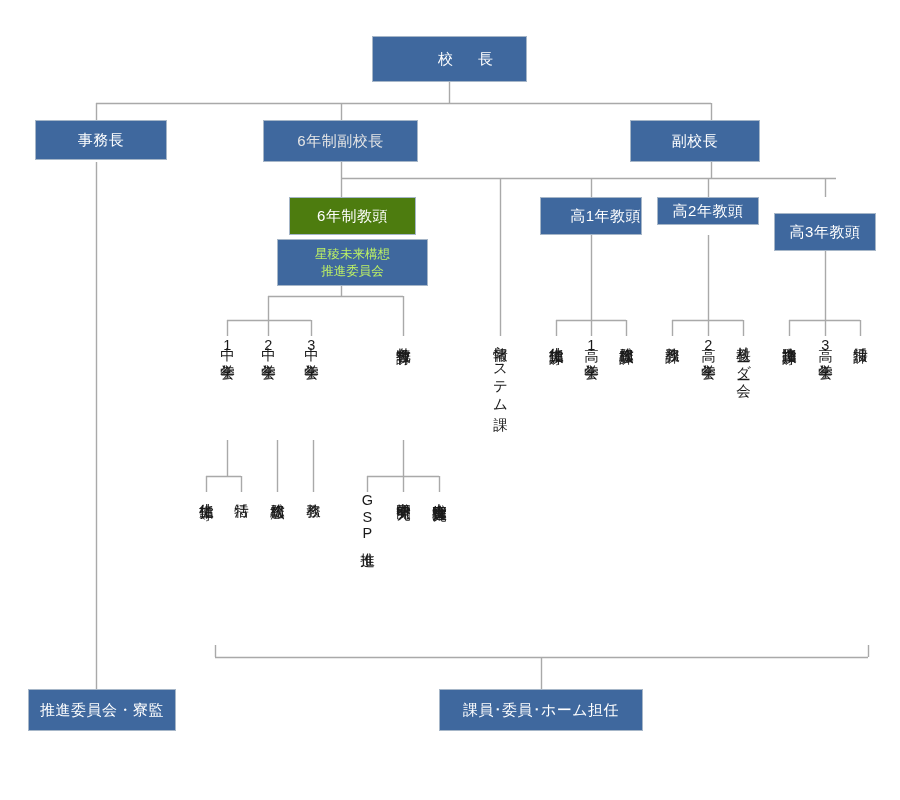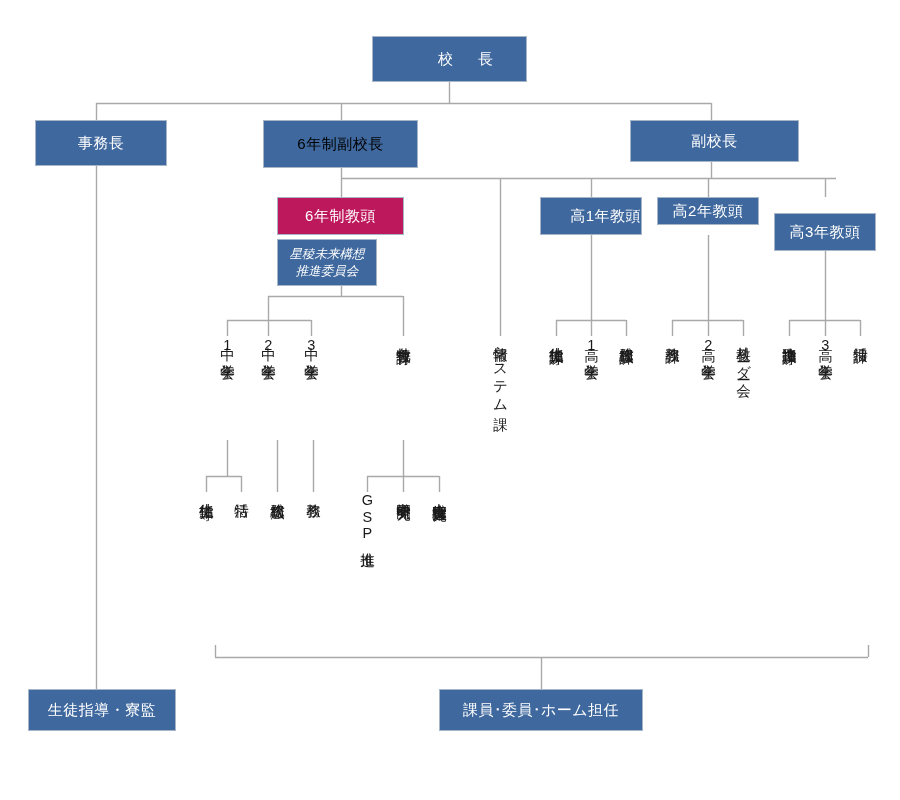--- a/index.html
+++ b/index.html
@@ -128,7 +128,7 @@
       <div class="node-box wide-title" style="left: 372px; top: 36px; width: 155px; height: 46px; background: rgb(63, 104, 158); border-color: rgb(166, 182, 200); color: rgb(255, 255, 255);">
         <span>校　長</span>
       </div>
-      <div class="node-box" style="left: 35px; top: 120px; width: 132px; height: 46px; background: rgb(63, 104, 158); border-color: rgb(166, 182, 200); color: rgb(255, 255, 255);">
+      <div class="node-box" style="left: 35px; top: 120px; width: 132px; height: 40px; background: rgb(63, 104, 158); border-color: rgb(166, 182, 200); color: rgb(255, 255, 255);">
         <span>事務長</span>
       </div>
       <div class="node-box" style="left: 263px; top: 120px; width: 155px; height: 48px; background: rgb(63, 104, 158); border-color: rgb(166, 182, 200); color: #000000;">

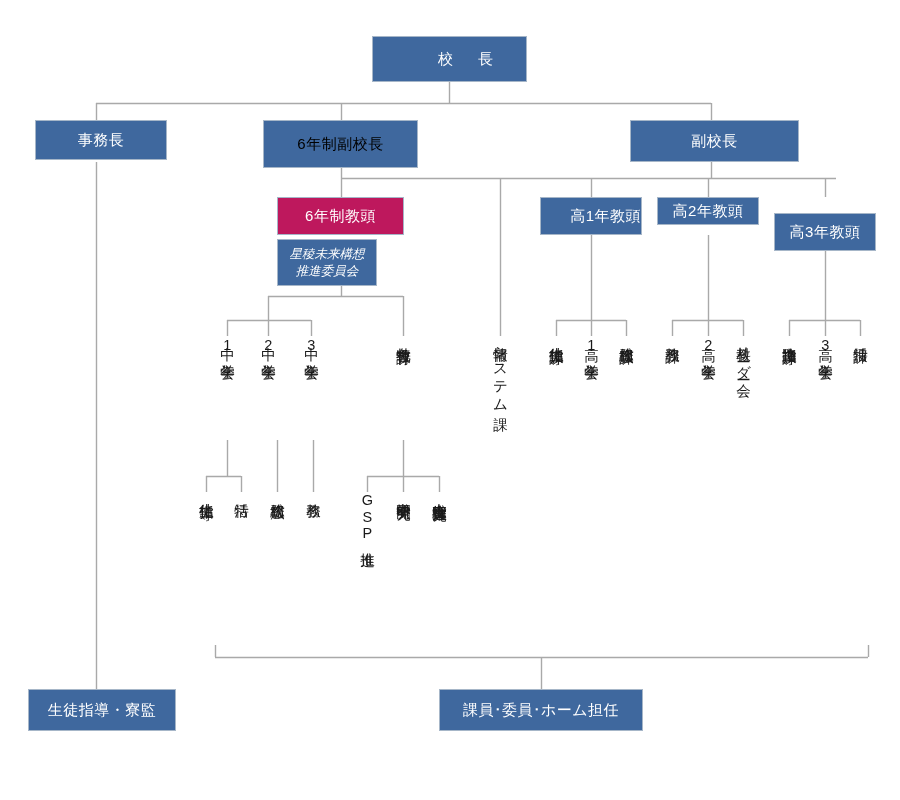--- a/index.html
+++ b/index.html
@@ -131,7 +131,7 @@
       <div class="node-box" style="left: 35px; top: 120px; width: 132px; height: 40px; background: rgb(63, 104, 158); border-color: rgb(166, 182, 200); color: rgb(255, 255, 255);">
         <span>事務長</span>
       </div>
-      <div class="node-box" style="left: 263px; top: 120px; width: 155px; height: 48px; background: rgb(63, 104, 158); border-color: rgb(166, 182, 200); color: #000000;">
+      <div class="node-box" style="left: 263px; top: 120px; width: 155px; height: 42px; background: rgb(63, 104, 158); border-color: rgb(166, 182, 200); color: #e5e5e5;">
         <span>6年制副校長</span>
       </div>
       <div class="node-box" style="left: 630px; top: 120px; width: 169px; height: 42px; background: rgb(63, 104, 158); border-color: rgb(166, 182, 200); color: rgb(255, 255, 255);">

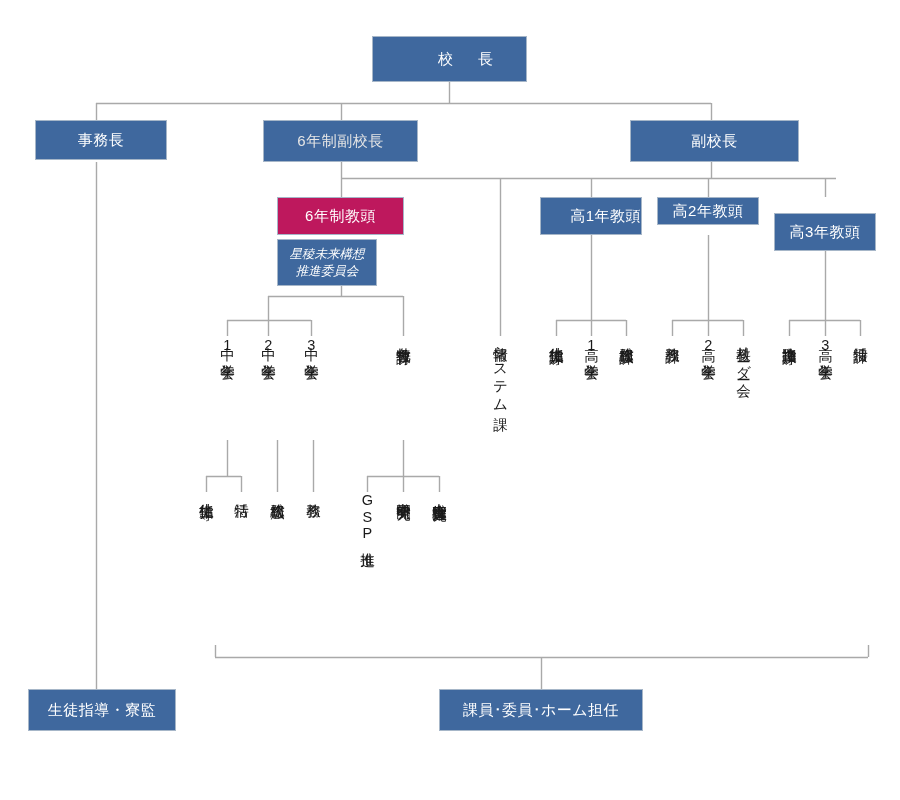--- a/index.html
+++ b/index.html
@@ -134,7 +134,7 @@
       <div class="node-box" style="left: 263px; top: 120px; width: 155px; height: 42px; background: rgb(63, 104, 158); border-color: rgb(166, 182, 200); color: #e5e5e5;">
         <span>6年制副校長</span>
       </div>
-      <div class="node-box" style="left: 630px; top: 120px; width: 169px; height: 42px; background: rgb(63, 104, 158); border-color: rgb(166, 182, 200); color: rgb(255, 255, 255);">
+      <div class="node-box" style="left: 630px; top: 120px; width: 130px; height: 42px; background: rgb(63, 104, 158); border-color: rgb(166, 182, 200); color: rgb(255, 255, 255);">
         <span>副校長</span>
       </div>
       <div class="node-box" style="left: 277px; top: 197px; width: 127px; height: 38px; background: #be185d; border-color: rgb(166, 182, 200); color: rgb(255, 255, 255);">

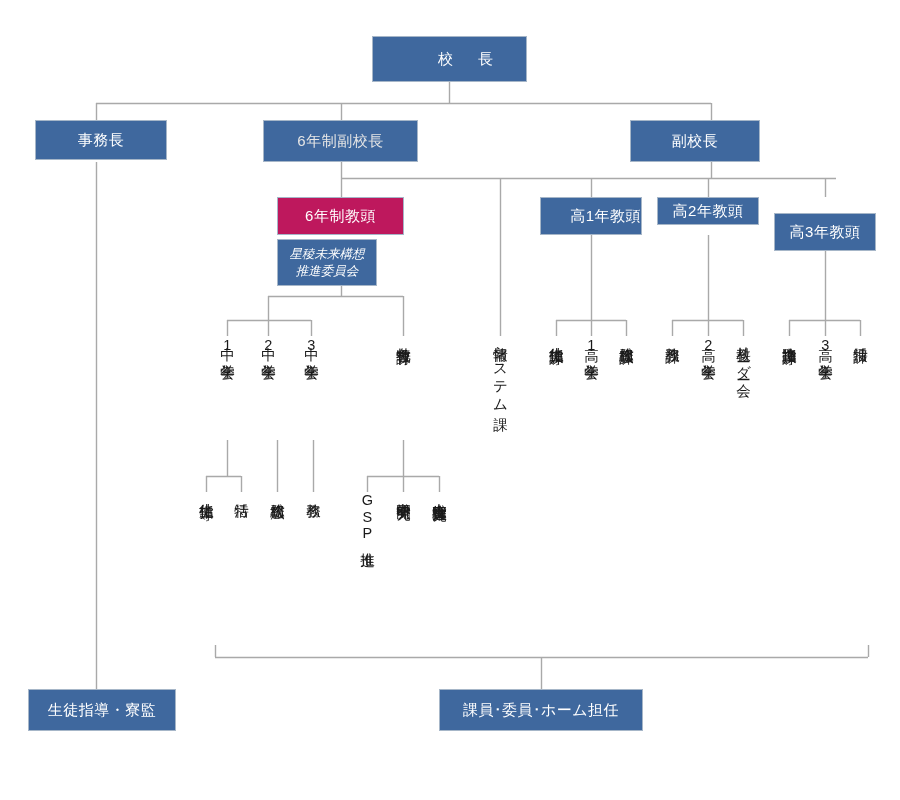--- a/index.html
+++ b/index.html
@@ -137,7 +137,7 @@
       <div class="node-box" style="left: 630px; top: 120px; width: 130px; height: 42px; background: rgb(63, 104, 158); border-color: rgb(166, 182, 200); color: rgb(255, 255, 255);">
         <span>副校長</span>
       </div>
-      <div class="node-box" style="left: 277px; top: 197px; width: 127px; height: 38px; background: #be185d; border-color: rgb(166, 182, 200); color: rgb(255, 255, 255);">
+      <div class="node-box" style="left: 289px; top: 197px; width: 127px; height: 38px; background: #4d7c0f; border-color: rgb(166, 182, 200); color: rgb(255, 255, 255);">
         <span>6年制教頭</span>
       </div>
       <div class="node-box small" style="left: 277px; top: 239px; width: 100px; height: 47px; background: rgb(63, 104, 158); border-color: rgb(166, 182, 200); color: #ffffff; font-style: italic;">

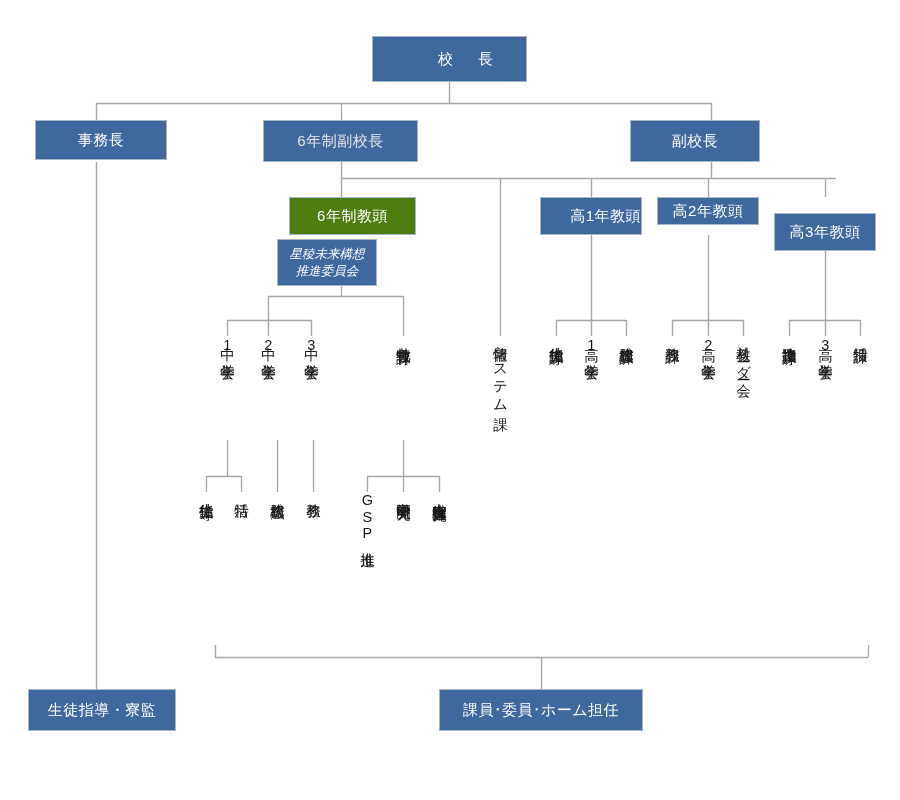--- a/index.html
+++ b/index.html
@@ -140,7 +140,7 @@
       <div class="node-box" style="left: 289px; top: 197px; width: 127px; height: 38px; background: #4d7c0f; border-color: rgb(166, 182, 200); color: rgb(255, 255, 255);">
         <span>6年制教頭</span>
       </div>
-      <div class="node-box small" style="left: 277px; top: 239px; width: 100px; height: 47px; background: rgb(63, 104, 158); border-color: rgb(166, 182, 200); color: #ffffff; font-style: italic;">
+      <div class="node-box small" style="left: 277px; top: 239px; width: 151px; height: 47px; background: rgb(63, 104, 158); border-color: rgb(166, 182, 200); color: #bef264;">
         <span>星稜未来構想<br>推進委員会</span>
       </div>
       <div class="node-box" style="left: 540px; top: 197px; width: 102px; height: 38px; background: rgb(63, 104, 158); border-color: rgb(166, 182, 200); color: rgb(255, 255, 255); justify-content: flex-end;">

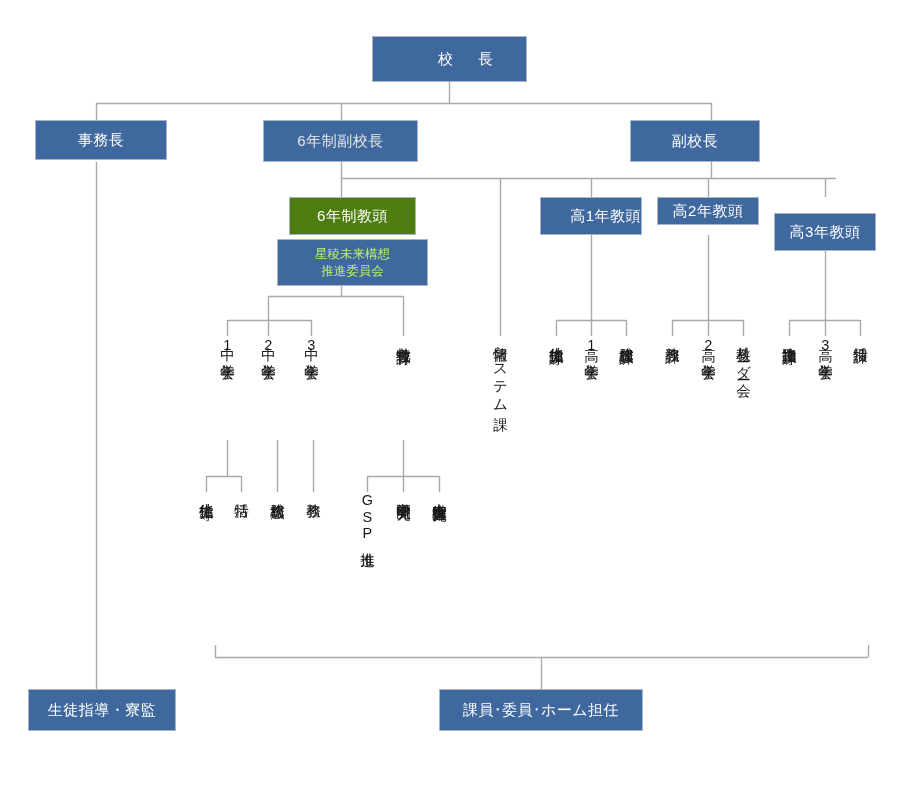--- a/index.html
+++ b/index.html
@@ -153,7 +153,7 @@
         <span>高3年教頭</span>
       </div>
       <div class="node-box" style="left: 28px; top: 689px; width: 148px; height: 42px; background: rgb(63, 104, 158); border-color: rgb(166, 182, 200); color: rgb(255, 255, 255);">
-        <span>生徒指導・寮監</span>
+        <span>推進委員会・寮監</span>
       </div>
       <div class="node-box" style="left: 439px; top: 689px; width: 204px; height: 42px; background: rgb(63, 104, 158); border-color: rgb(166, 182, 200); color: #ffffff;">
         <span>課員･委員･ホーム担任</span>

